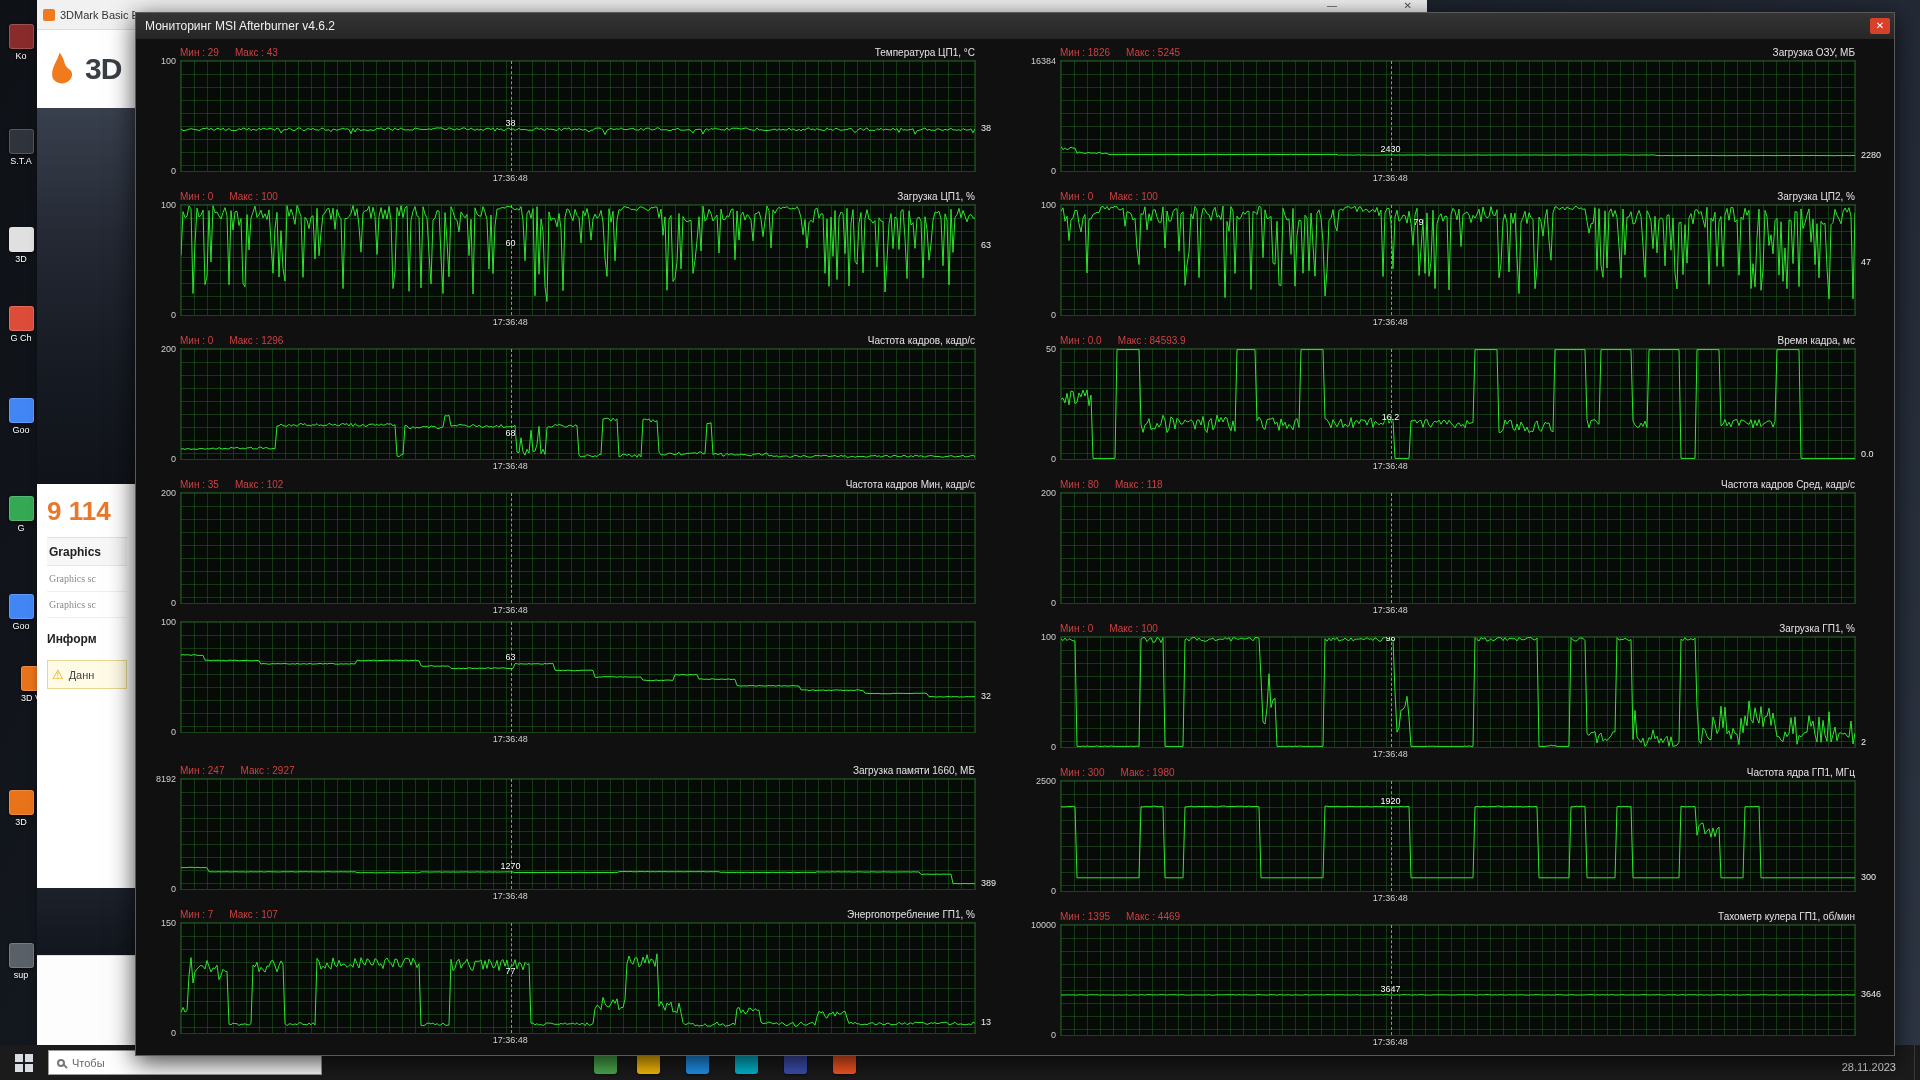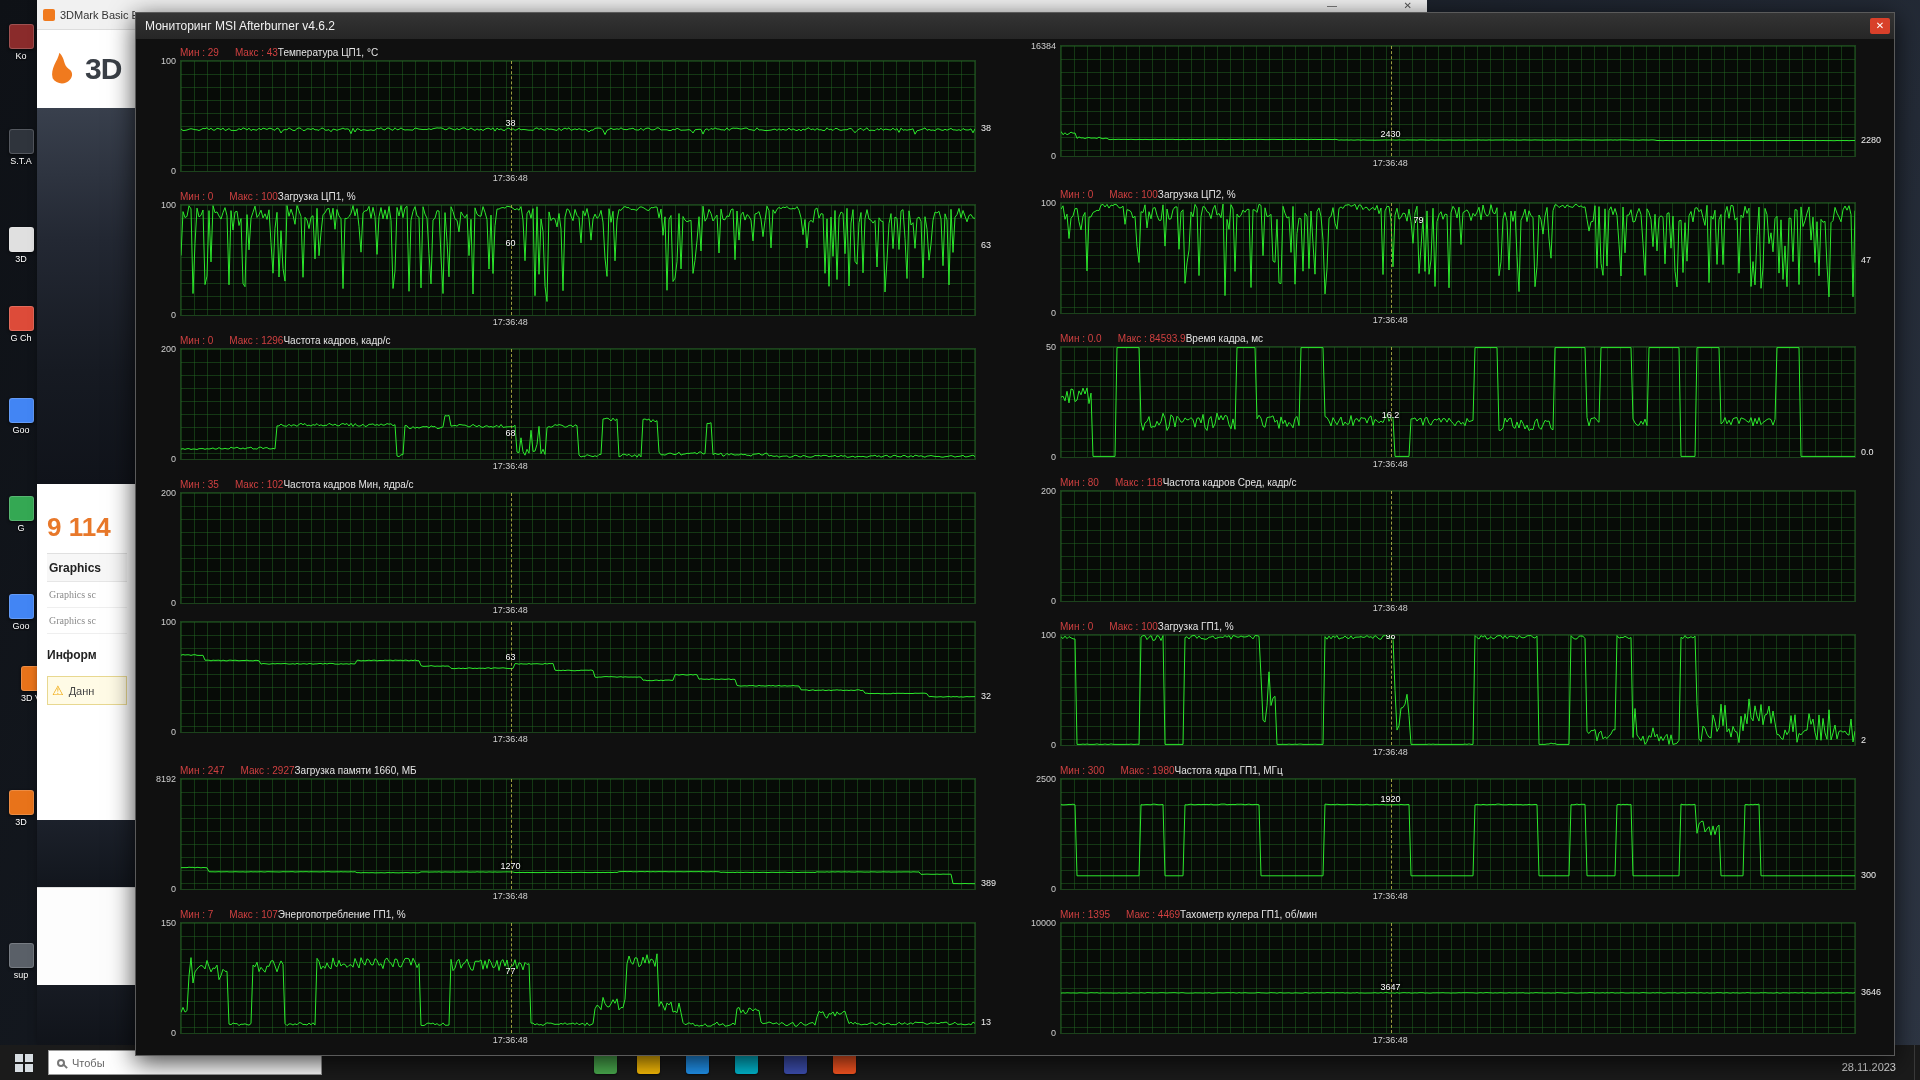--- a/index.html
+++ b/index.html
@@ -84,7 +84,7 @@
 
   
   .panel { height:141px; margin-bottom:3px; position:relative; }
-  .p-head { height:15px; display:flex; align-items:center;
+  .p-head { height:15px; display:flex; justify-content:space-between; align-items:center;
     padding:0 33px 0 38px; font-size:10px; }
   .p-minmax { color:#cf4040; display:flex; gap:16px; white-space:nowrap; }
   .p-title { color:#e4e4e4; white-space:nowrap; }

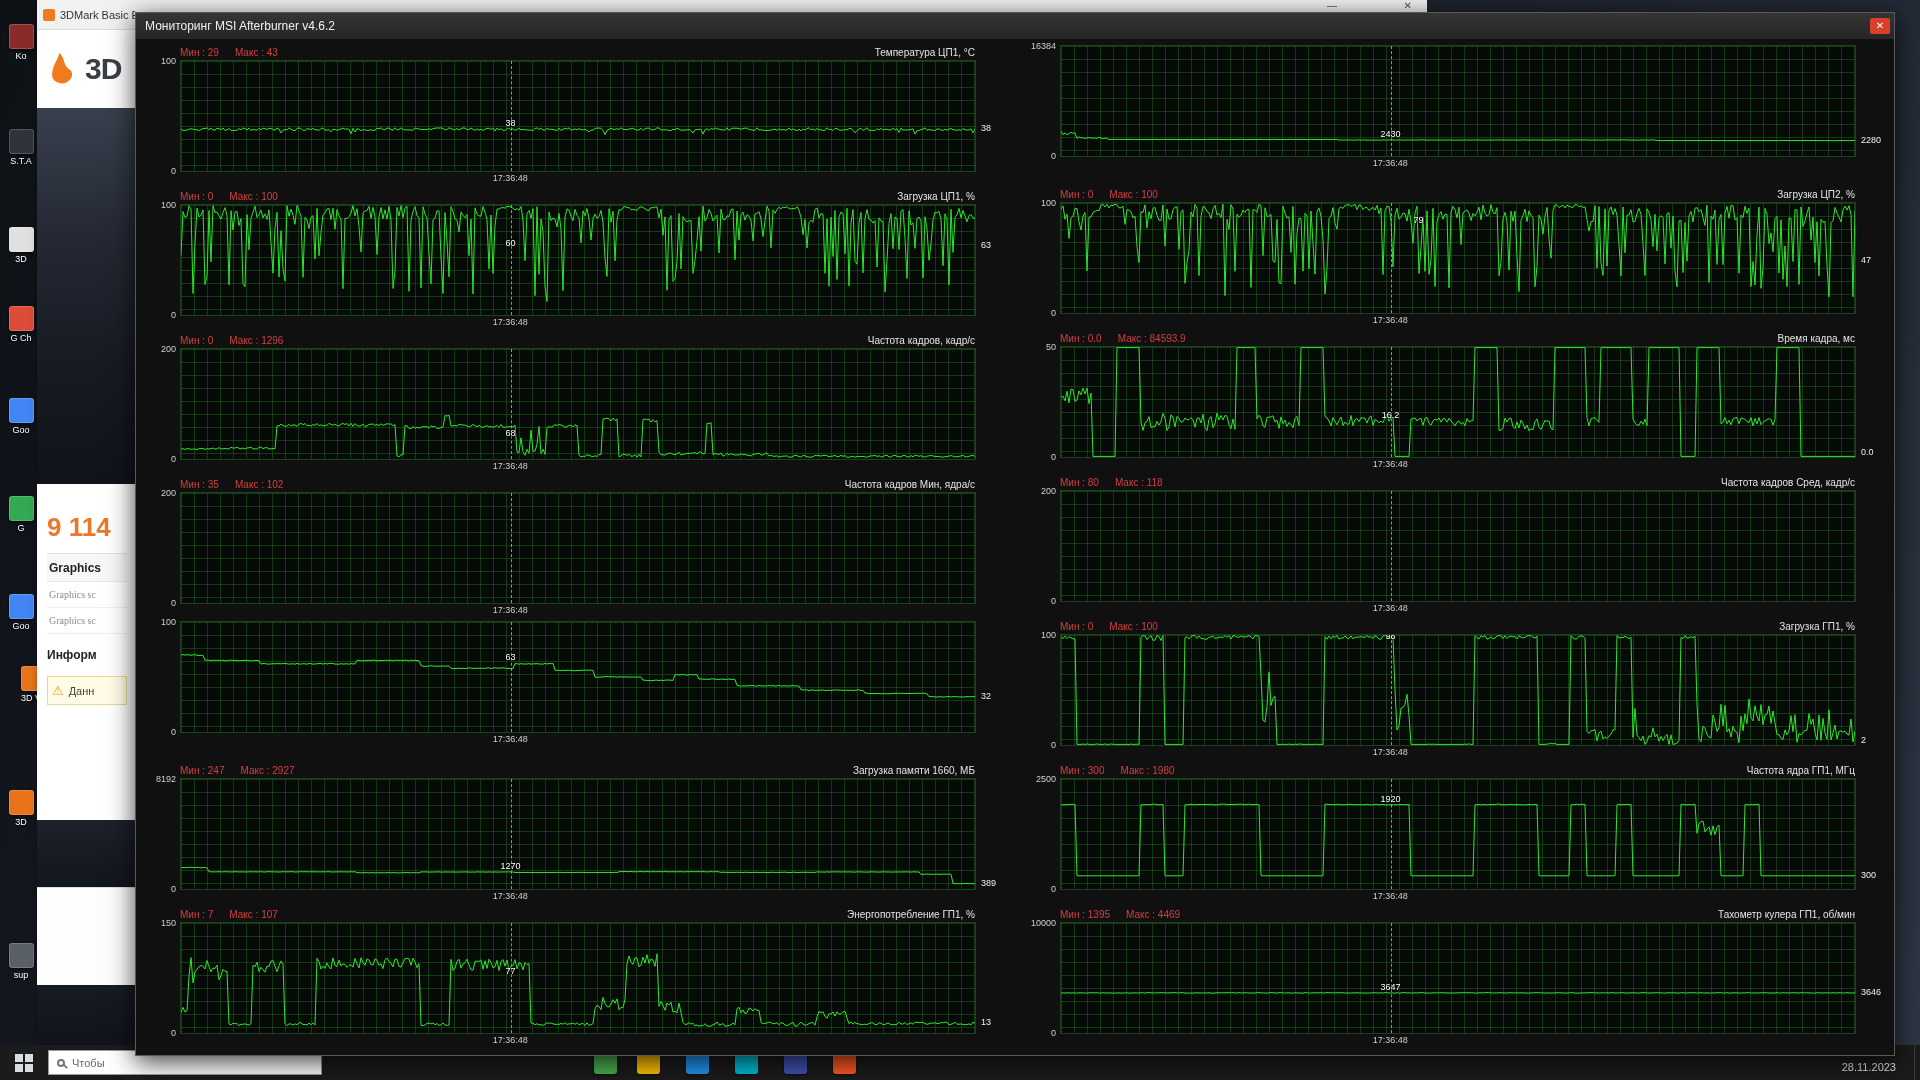--- a/index.html
+++ b/index.html
@@ -386,6 +386,13 @@
         </div>
       <div class="mon-col" id="col-right">
           <div class="panel">
+    <div class="p-head">
+      <div class="p-minmax">
+        <span class="mm min">Мин : 1826</span>
+        <span class="mm max">Макс : 5245</span>
+      </div>
+      <div class="p-title">Загрузка ОЗУ, МБ</div>
+    </div>
     <div class="p-body">
       <div class="p-axis-top">16384</div>
       <div class="p-axis-bottom">0</div>

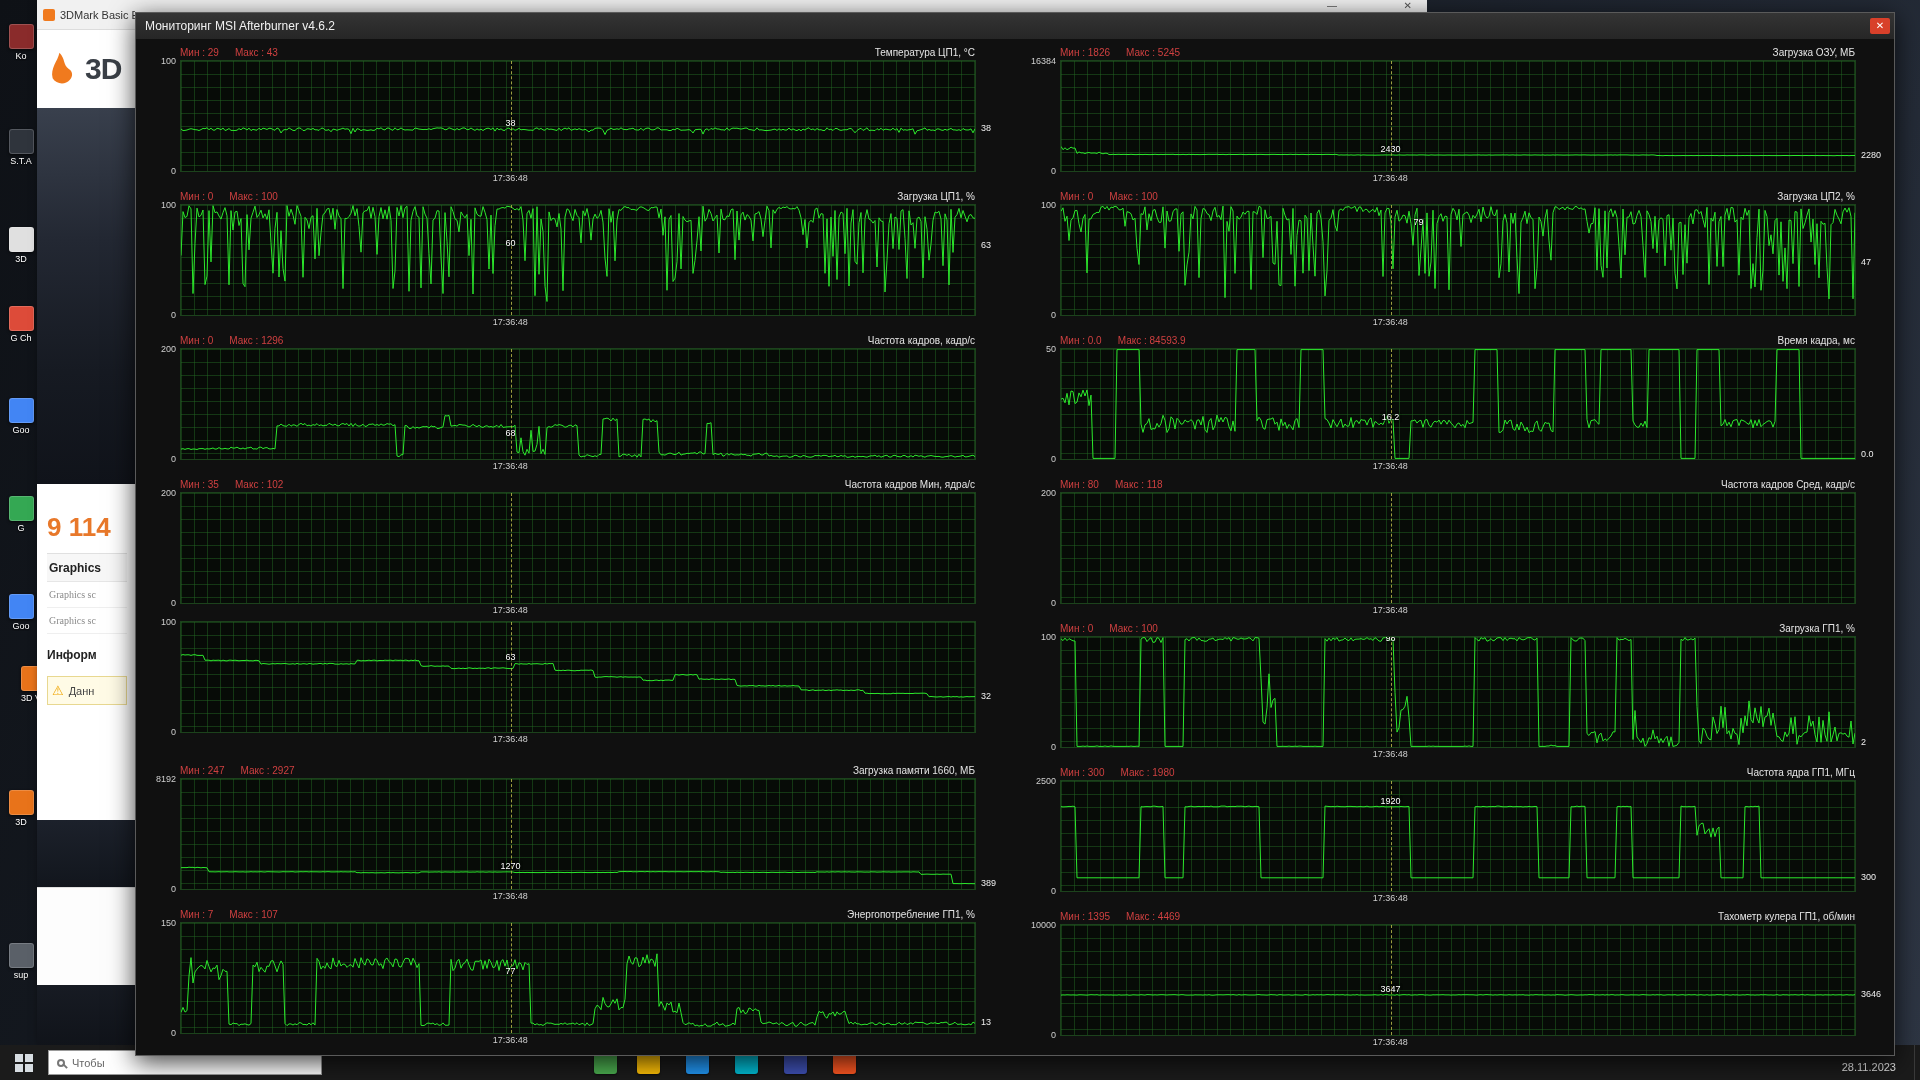--- a/index.html
+++ b/index.html
@@ -303,7 +303,7 @@
         <span class="mm min">Мин : 35</span>
         <span class="mm max">Макс : 102</span>
       </div>
-      <div class="p-title">Частота кадров Мин, ядра/с</div>
+      <div class="p-title">Частота кадров Мин, кадр/с</div>
     </div>
     <div class="p-body">
       <div class="p-axis-top">200</div>

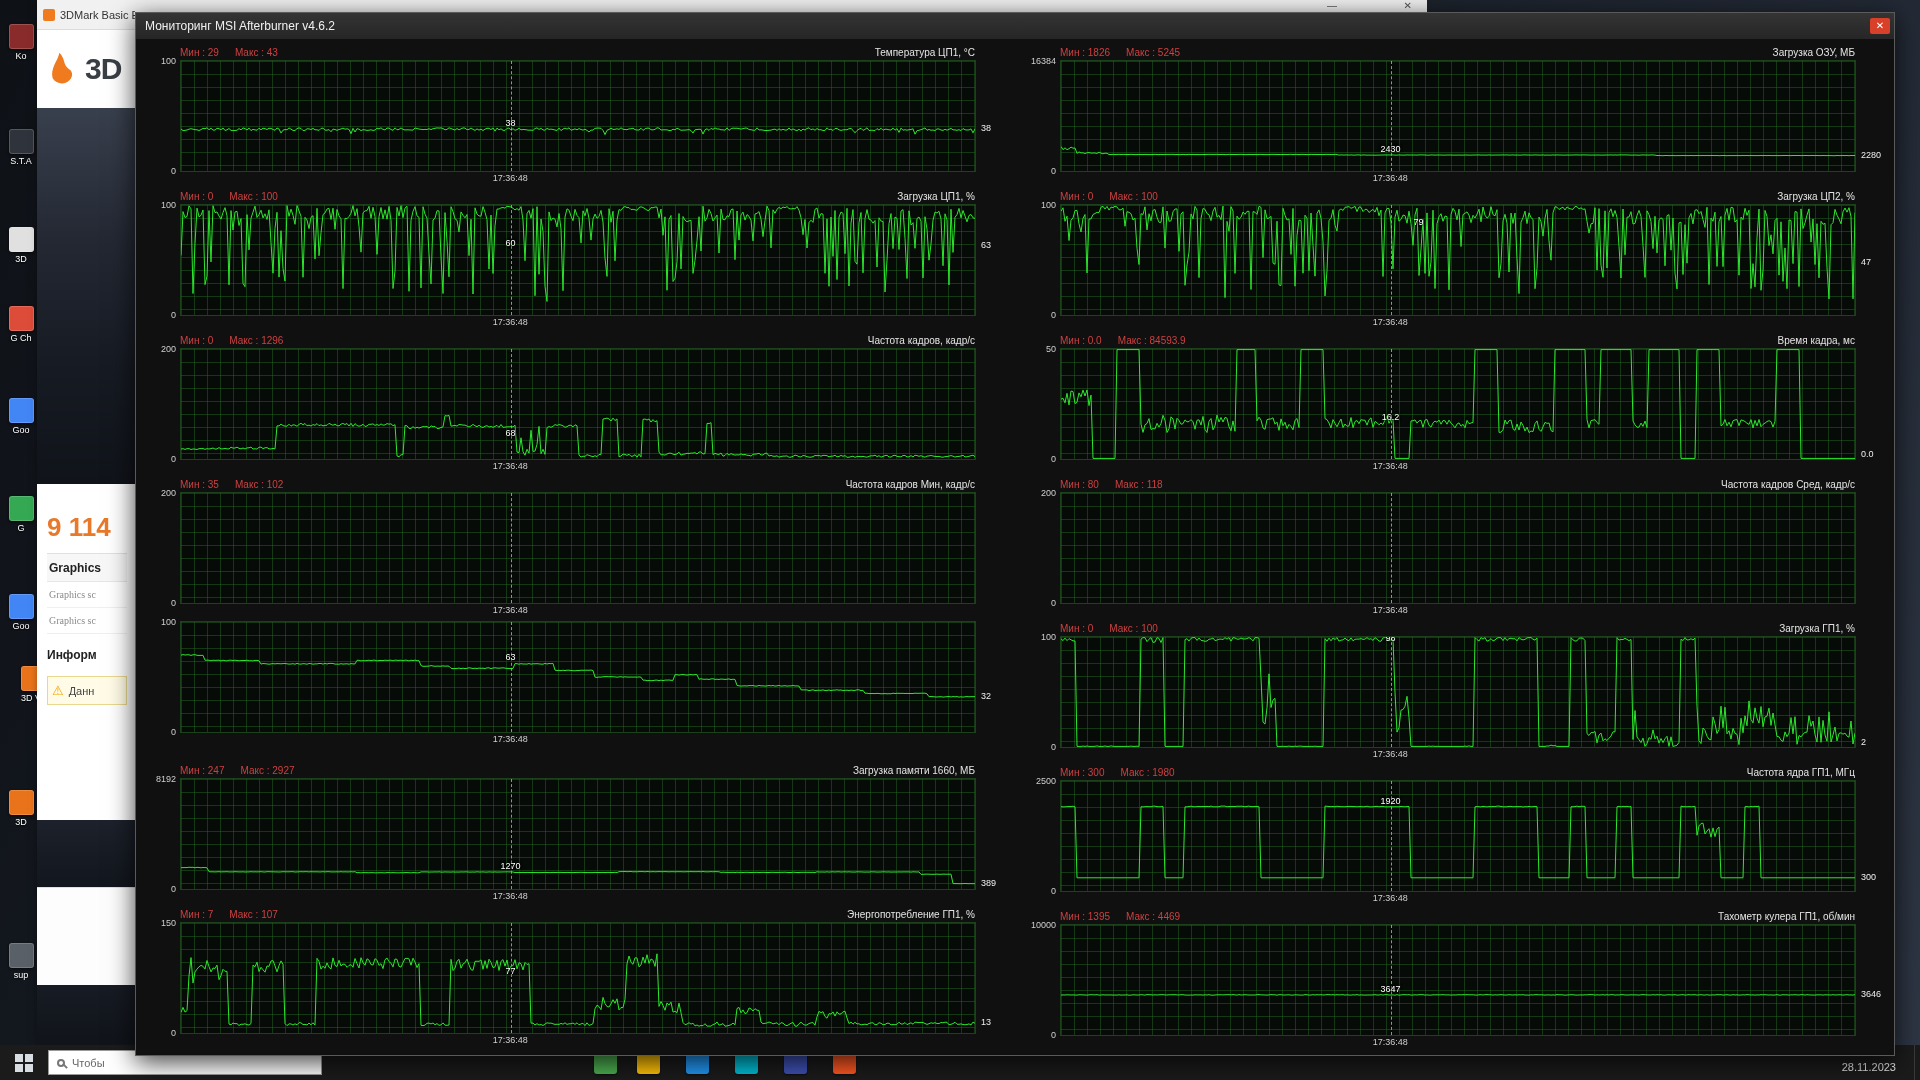--- a/index.html
+++ b/index.html
@@ -27,7 +27,7 @@
   .dm-logo .flame { width:34px; height:40px; flex:0 0 auto; }
   .dm-logo .logo-txt { font-size:30px; font-weight:bold; color:#3a3f46; letter-spacing:-1px; }
   .dm-img1 { height:376px; background:linear-gradient(180deg,#39404d 0%,#232833 35%,#161a22 70%,#10131a 100%); }
-  .dm-content { height:336px; background:#fff; padding:28px 8px 0 10px; overflow:hidden; }
+  .dm-content { height:404px; background:#fff; padding:12px 8px 0 10px; overflow:hidden; }
   .dm-score { font-size:26px; font-weight:bold; color:#e8782a; white-space:nowrap; }
   .dm-div { height:1px; background:#e0e0e0; margin:10px 0 0 0; }
   .dm-row-main { height:28px; line-height:28px; font-size:12px; font-weight:bold; color:#222;

